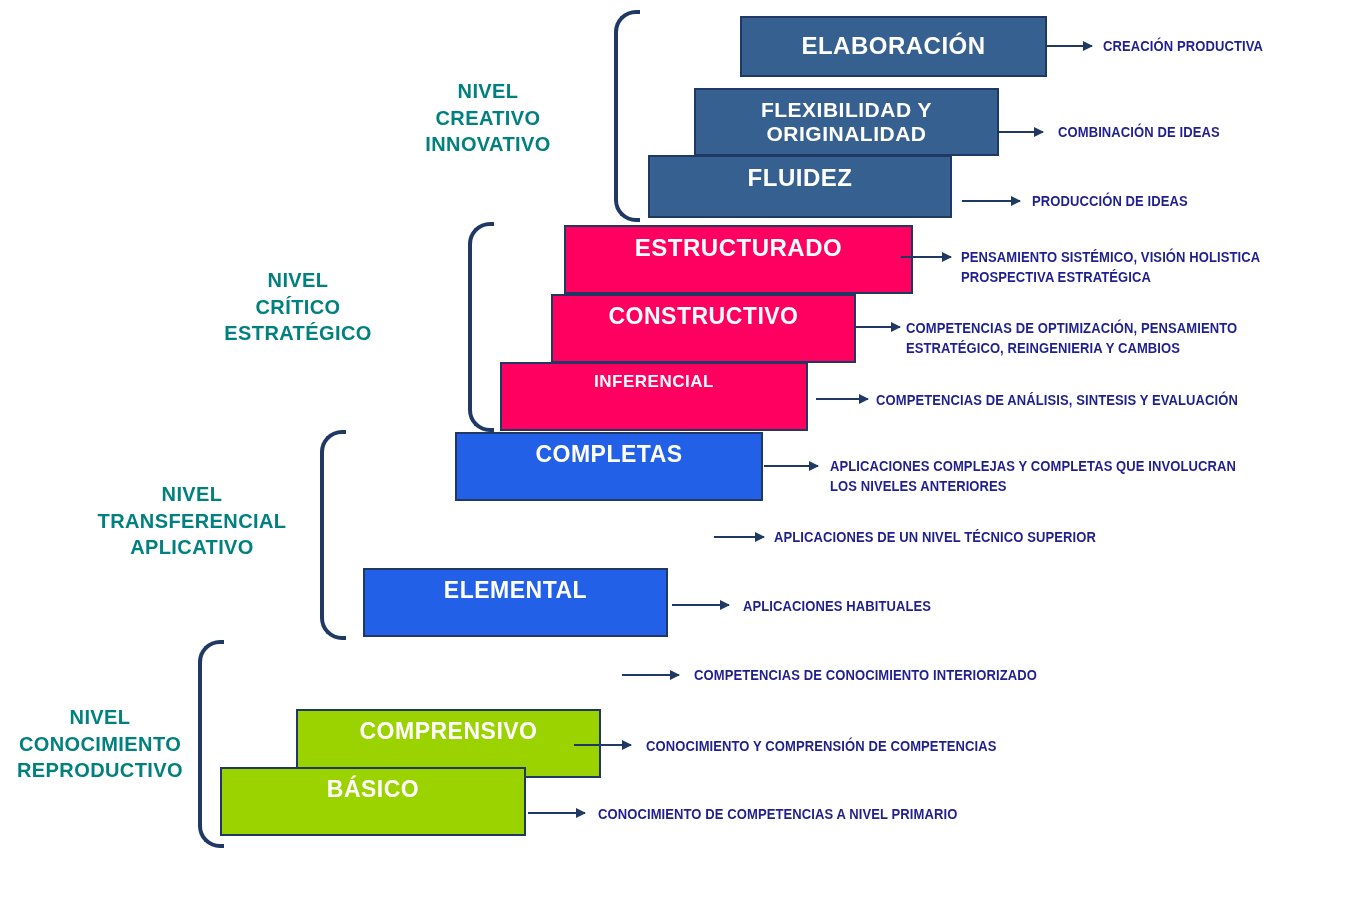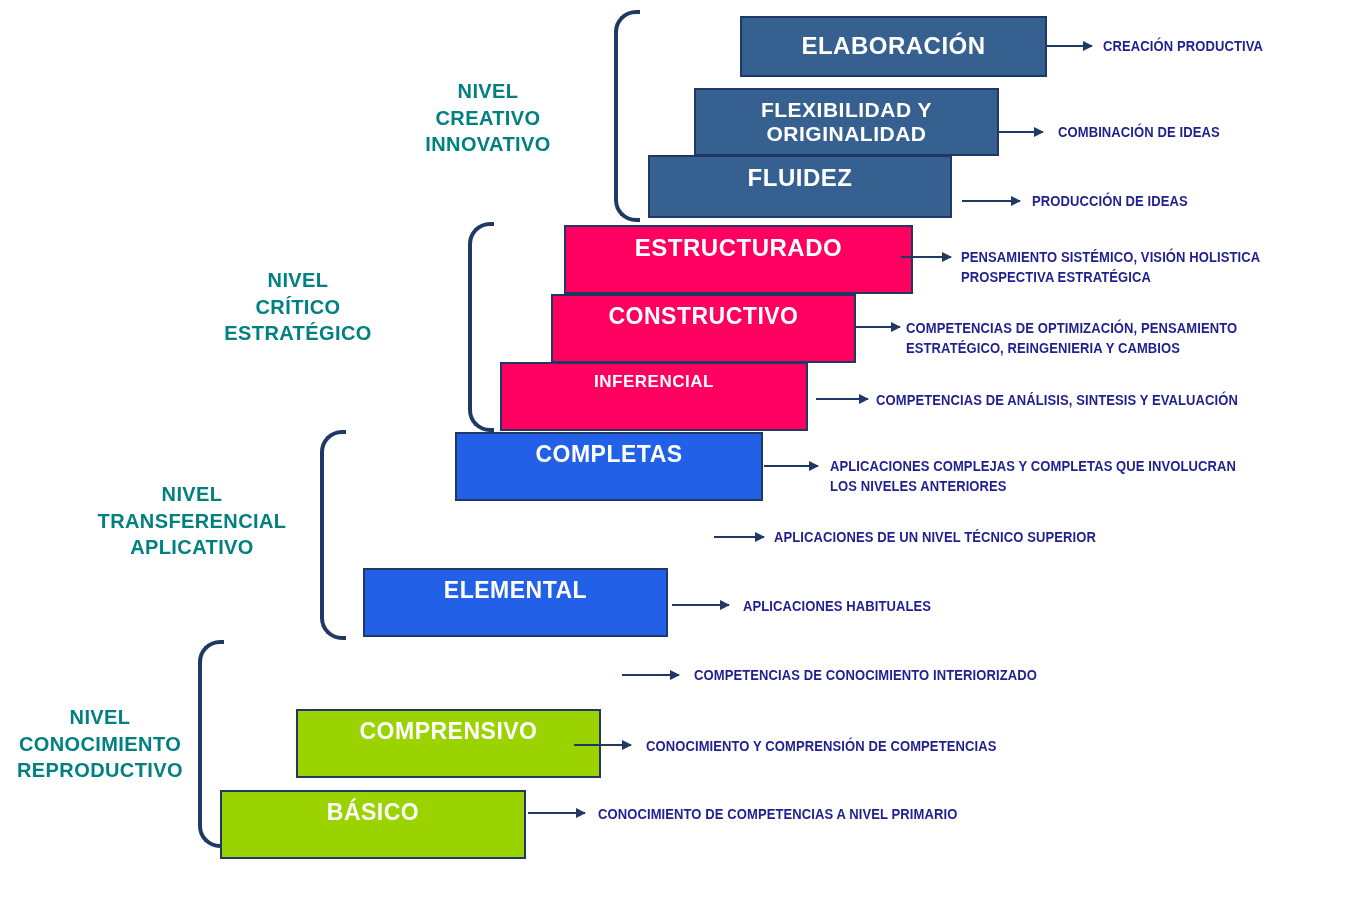--- a/index.html
+++ b/index.html
@@ -157,7 +157,7 @@
     <span class="label">COMPRENSIVO</span>
   </div>
 
-  <div class="step c-knowledge topalign" style="left:220px; top:790px; width:306px; height:69px; font-size:23px;">
+  <div class="step c-knowledge topalign" style="left:220px; top:767px; width:306px; height:69px; font-size:23px;">
     <span class="label">BÁSICO</span>
   </div>
 

